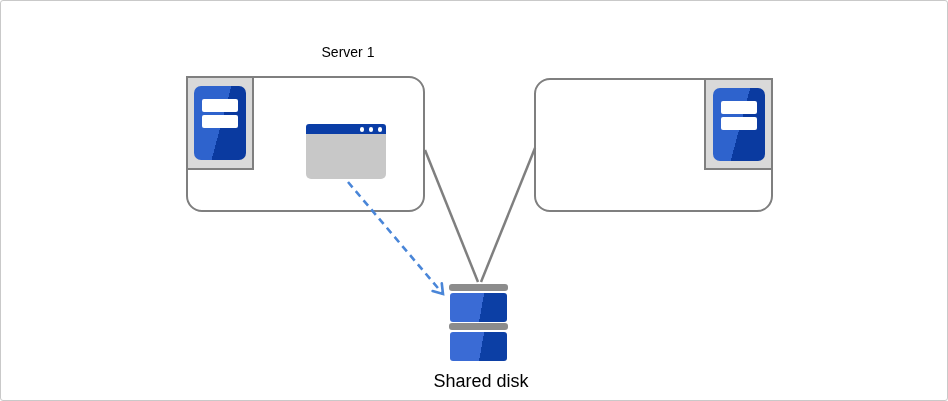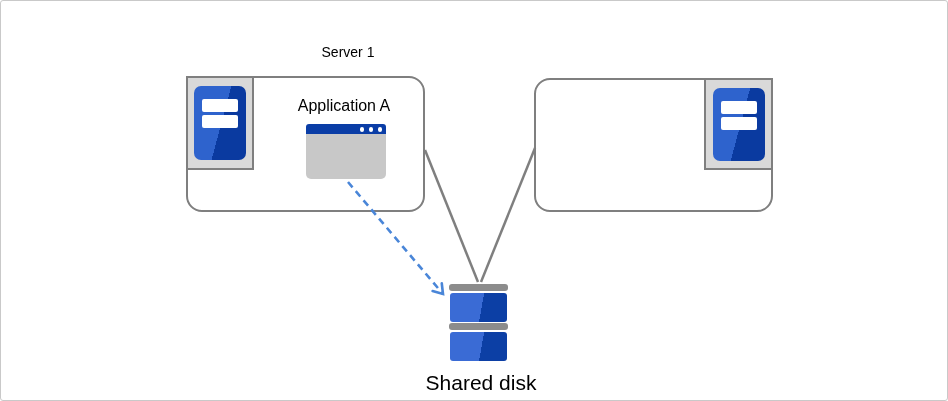--- a/index.html
+++ b/index.html
@@ -68,7 +68,6 @@
     </div>
   </div>
 
-  <div class="lbl lbl-app la">Application A</div>
   <div class="app-window">
     <div class="titlebar">
       <span class="dot d1"></span>

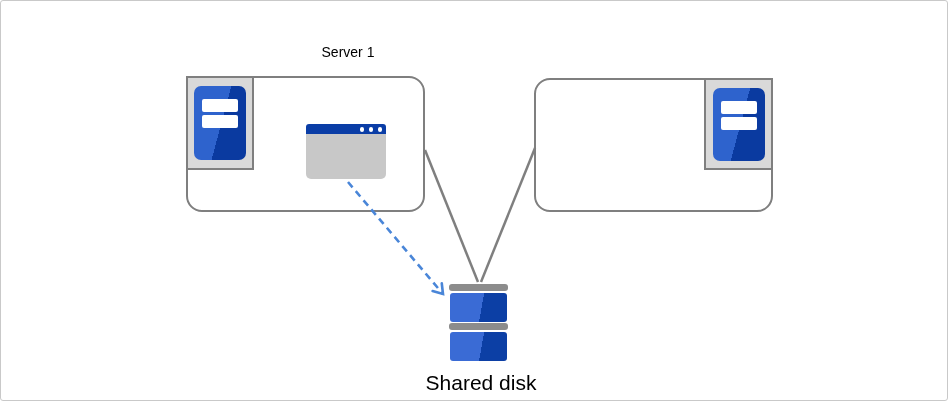--- a/index.html
+++ b/index.html
@@ -7,7 +7,7 @@
   .lbl{position:absolute;color:#000;text-align:center;white-space:nowrap;}
   .lbl-server{font-size:14px;width:160px;}
   .lbl-app{font-size:16px;width:160px;}
-  .lbl-disk{font-size:21px;width:160px;}
+  .lbl-disk{font-size:18px;width:160px;}
   .server-box{position:absolute;border:2.5px solid #7f7f7f;border-radius:16px;background:#ffffff;}
   .box1{left:185px;top:75px;width:235px;height:132px;}
   .box2{left:533px;top:77px;width:235px;height:130px;}

